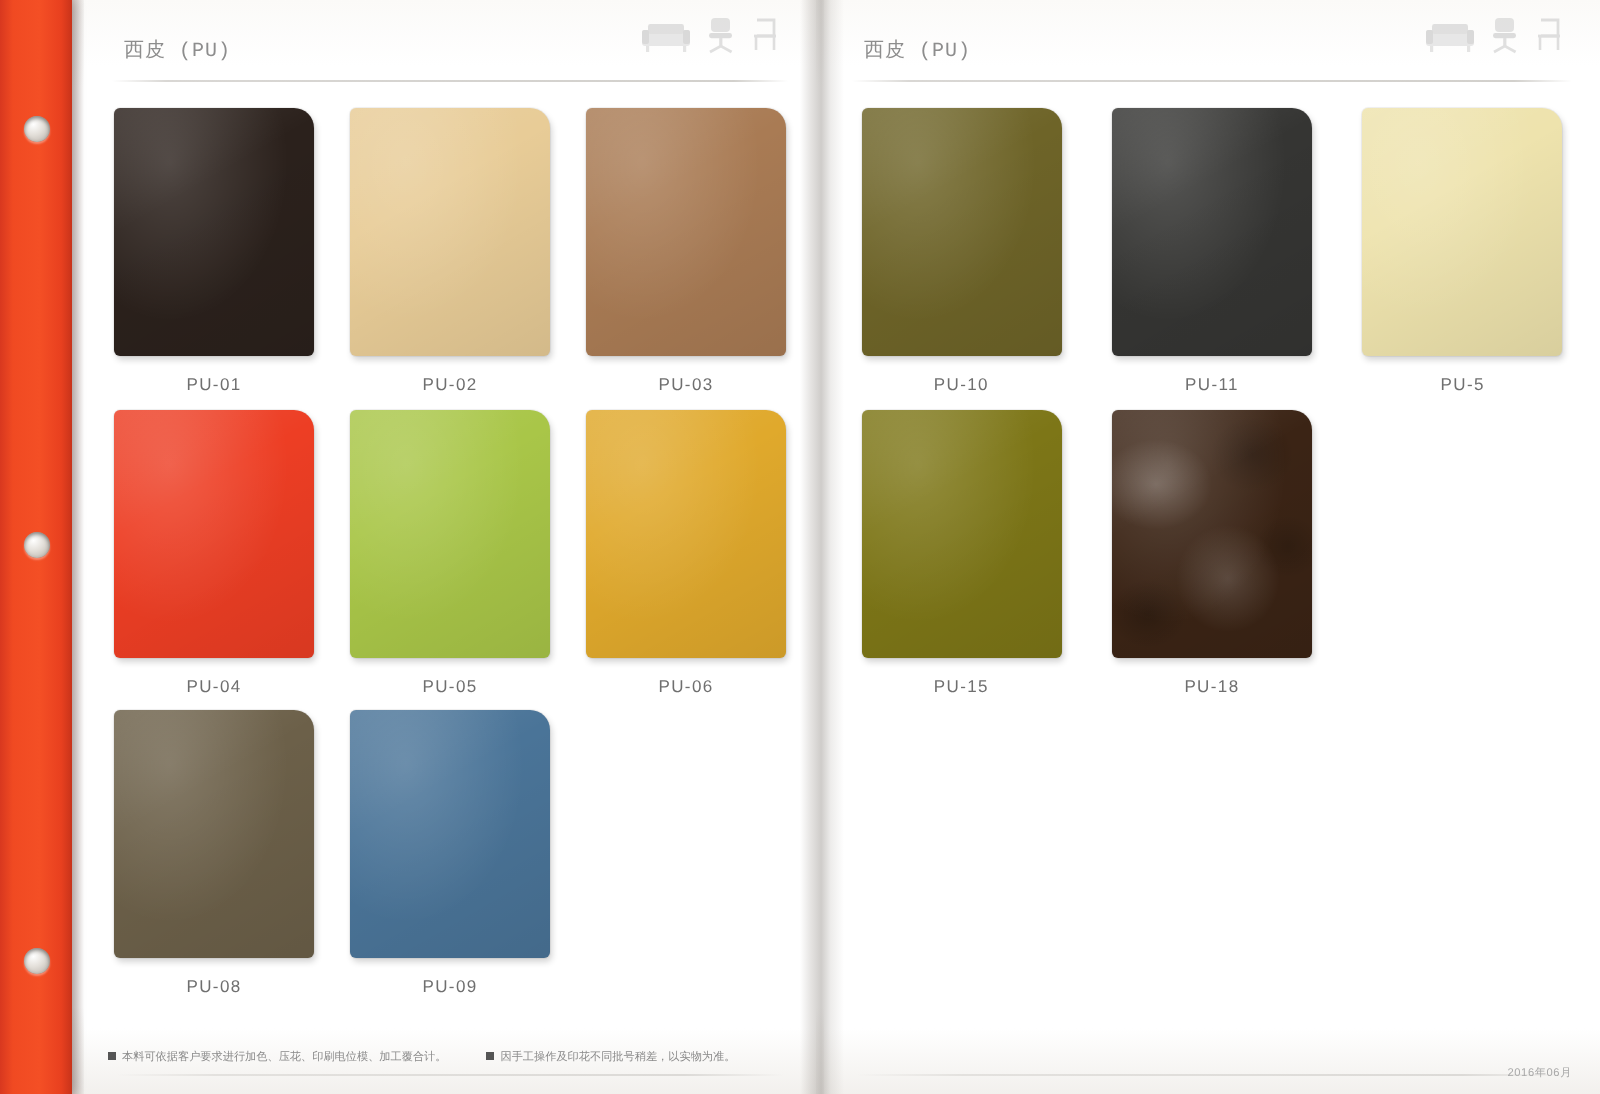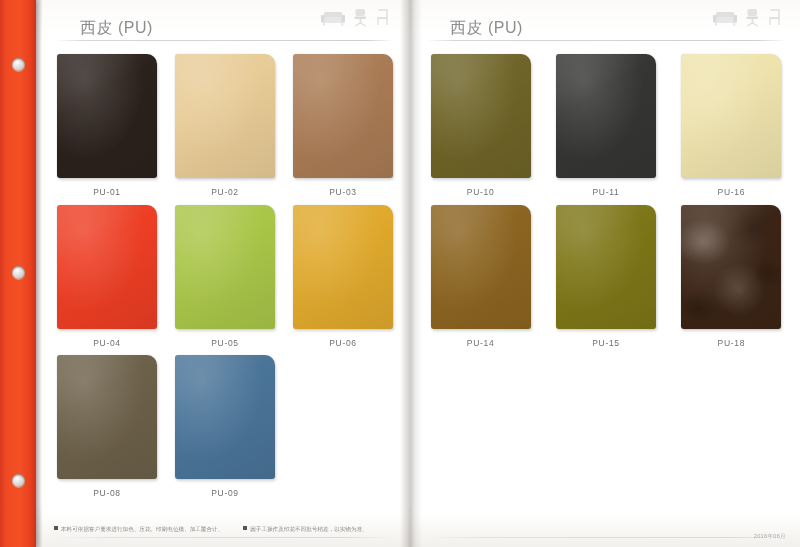--- a/index.html
+++ b/index.html
@@ -71,10 +71,11 @@
     left: 14px; right: 14px;
   }
   .head-title {
-    position: absolute; left: 24px; top: 2px;
-    font-size: 16px;
+    position: absolute; left: 6px; top: 2px;
+    font-size: 10px;
     color: #8d8d8d;
     letter-spacing: .5px;
+    font-family: Liberation Mono, monospace;
   }
   .head-icons {
     position: absolute; right: 4px; top: -8px;

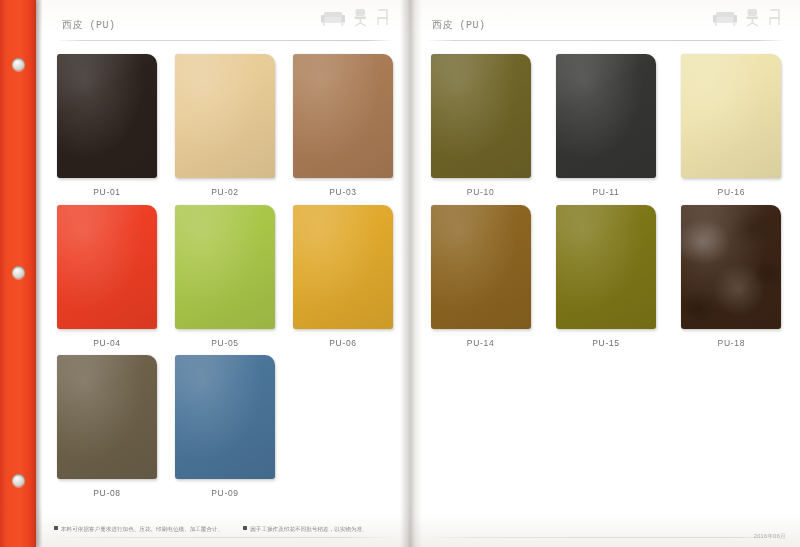--- a/index.html
+++ b/index.html
@@ -304,7 +304,7 @@
       </div>
       <div class="cell">
         <div class="chip" style="background: rgb(238, 227, 173);"></div>
-        <div class="chip-label">PU-16</div>
+        <div class="chip-label">PU-5</div>
       </div>
       <div class="cell">
         <div class="chip" style="background: rgb(139, 100, 32);"></div>

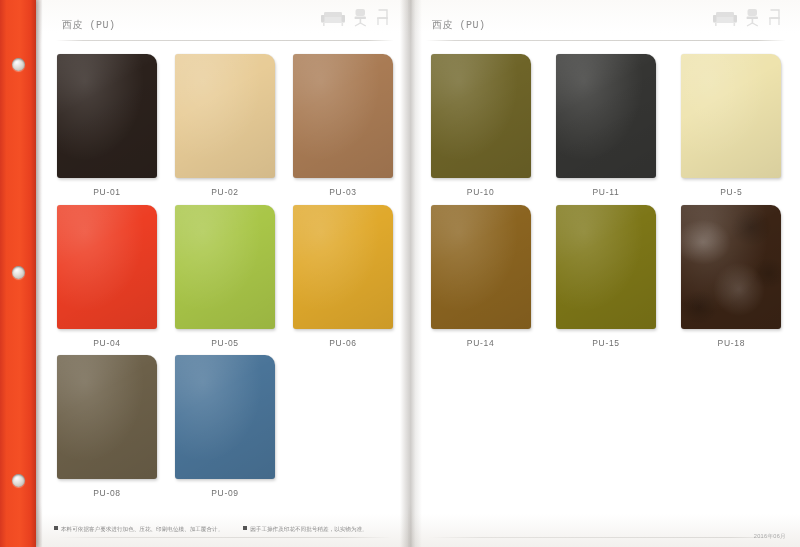--- a/index.html
+++ b/index.html
@@ -307,10 +307,6 @@
         <div class="chip-label">PU-5</div>
       </div>
       <div class="cell">
-        <div class="chip" style="background: rgb(139, 100, 32);"></div>
-        <div class="chip-label">PU-14</div>
-      </div>
-      <div class="cell">
         <div class="chip" style="background: rgb(125, 118, 23);"></div>
         <div class="chip-label">PU-15</div>
       </div>

